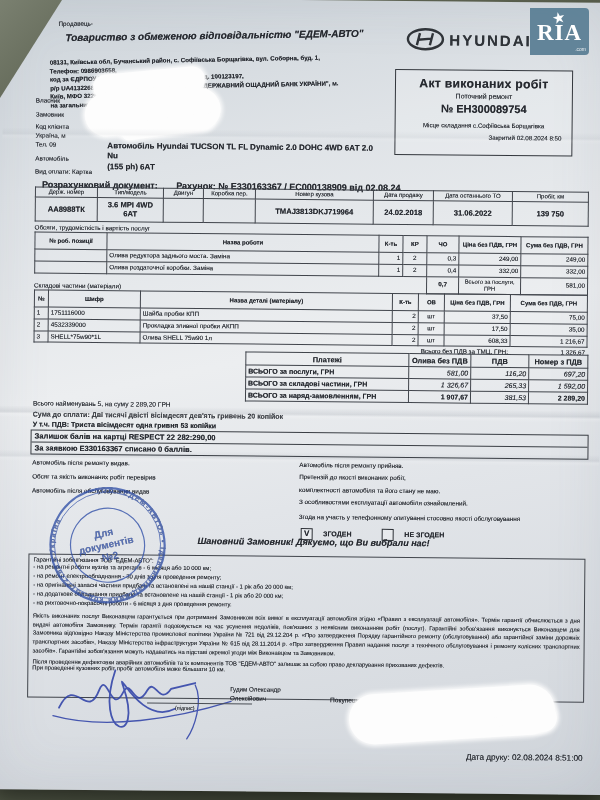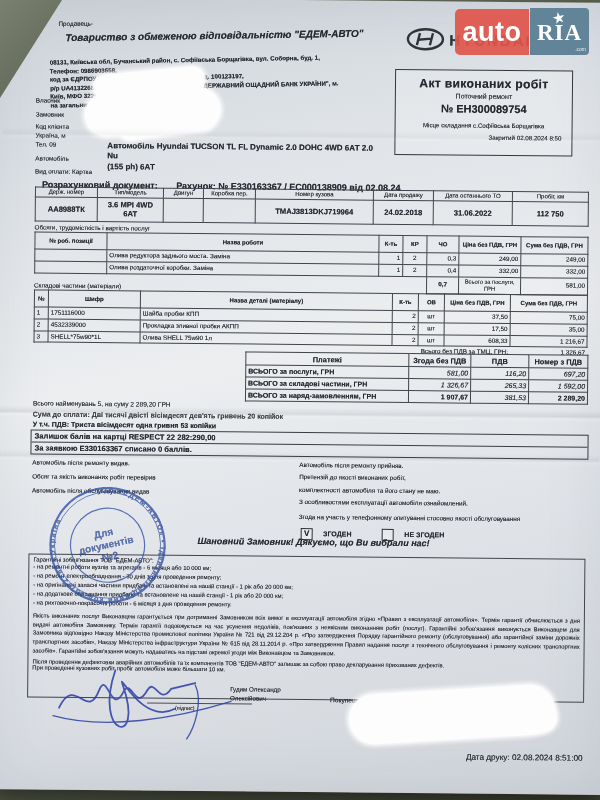--- a/index.html
+++ b/index.html
@@ -350,9 +350,6 @@
 
   <div class="foldcorner"></div>
 
-  <div class="sticker" style="left:455px;top:9px;width:74px;height:46px;background:rgba(224,85,75,.92);border-radius:5px 0 0 5px;display:flex;align-items:center;justify-content:center">
-    <span class="b" style="font-size:27px;color:#fff;letter-spacing:.5px">auto</span>
-  </div>
   <div class="sticker" style="left:530px;top:8px;width:59px;height:47px;background:rgba(93,128,150,.96);border-radius:0 4px 4px 0">
     <span style="position:absolute;left:22px;top:1px;color:#fff;font-size:15px;transform:rotate(-12deg)">★</span>
     <span class="b" style="position:absolute;left:7px;top:12px;font-family:'Liberation Serif',serif;font-size:23px;color:#fff;letter-spacing:1px">RIA</span>

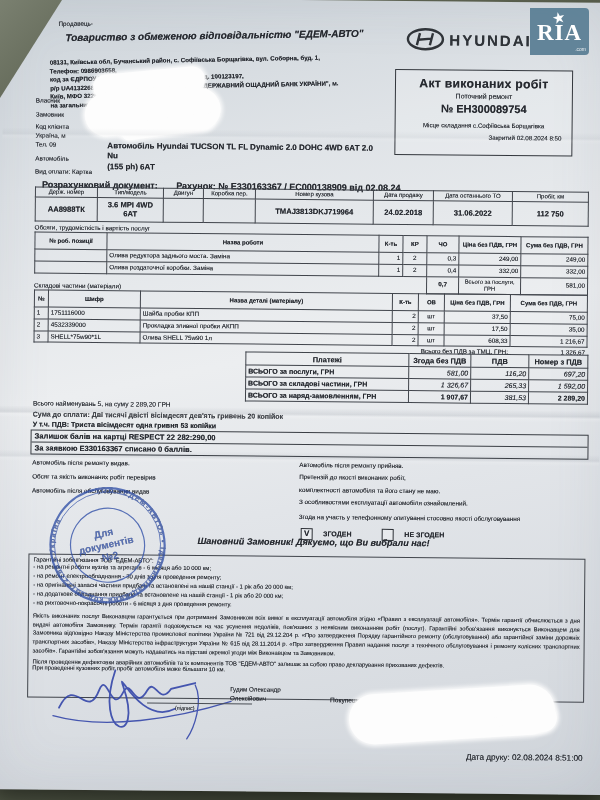--- a/index.html
+++ b/index.html
@@ -114,7 +114,7 @@
           <td>TMAJ3813DKJ719964</td>
           <td>24.02.2018</td>
           <td>31.06.2022</td>
-          <td>112 750</td>
+          <td>139 750</td>
         </tr>
       </tbody>
         </table>

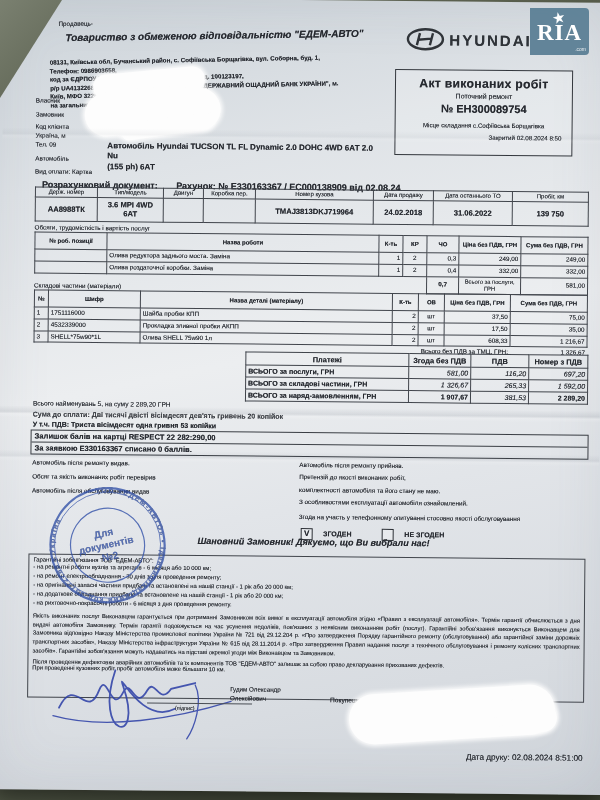--- a/index.html
+++ b/index.html
@@ -232,7 +232,7 @@
         <tbody>
             <tr class="b ac" style="height:13px;font-size:7.4px">
           <td>Платежі</td>
-          <td>Згода без ПДВ</td>
+          <td>Олива без ПДВ</td>
           <td>ПДВ</td>
           <td>Номер з ПДВ</td>
         </tr>

